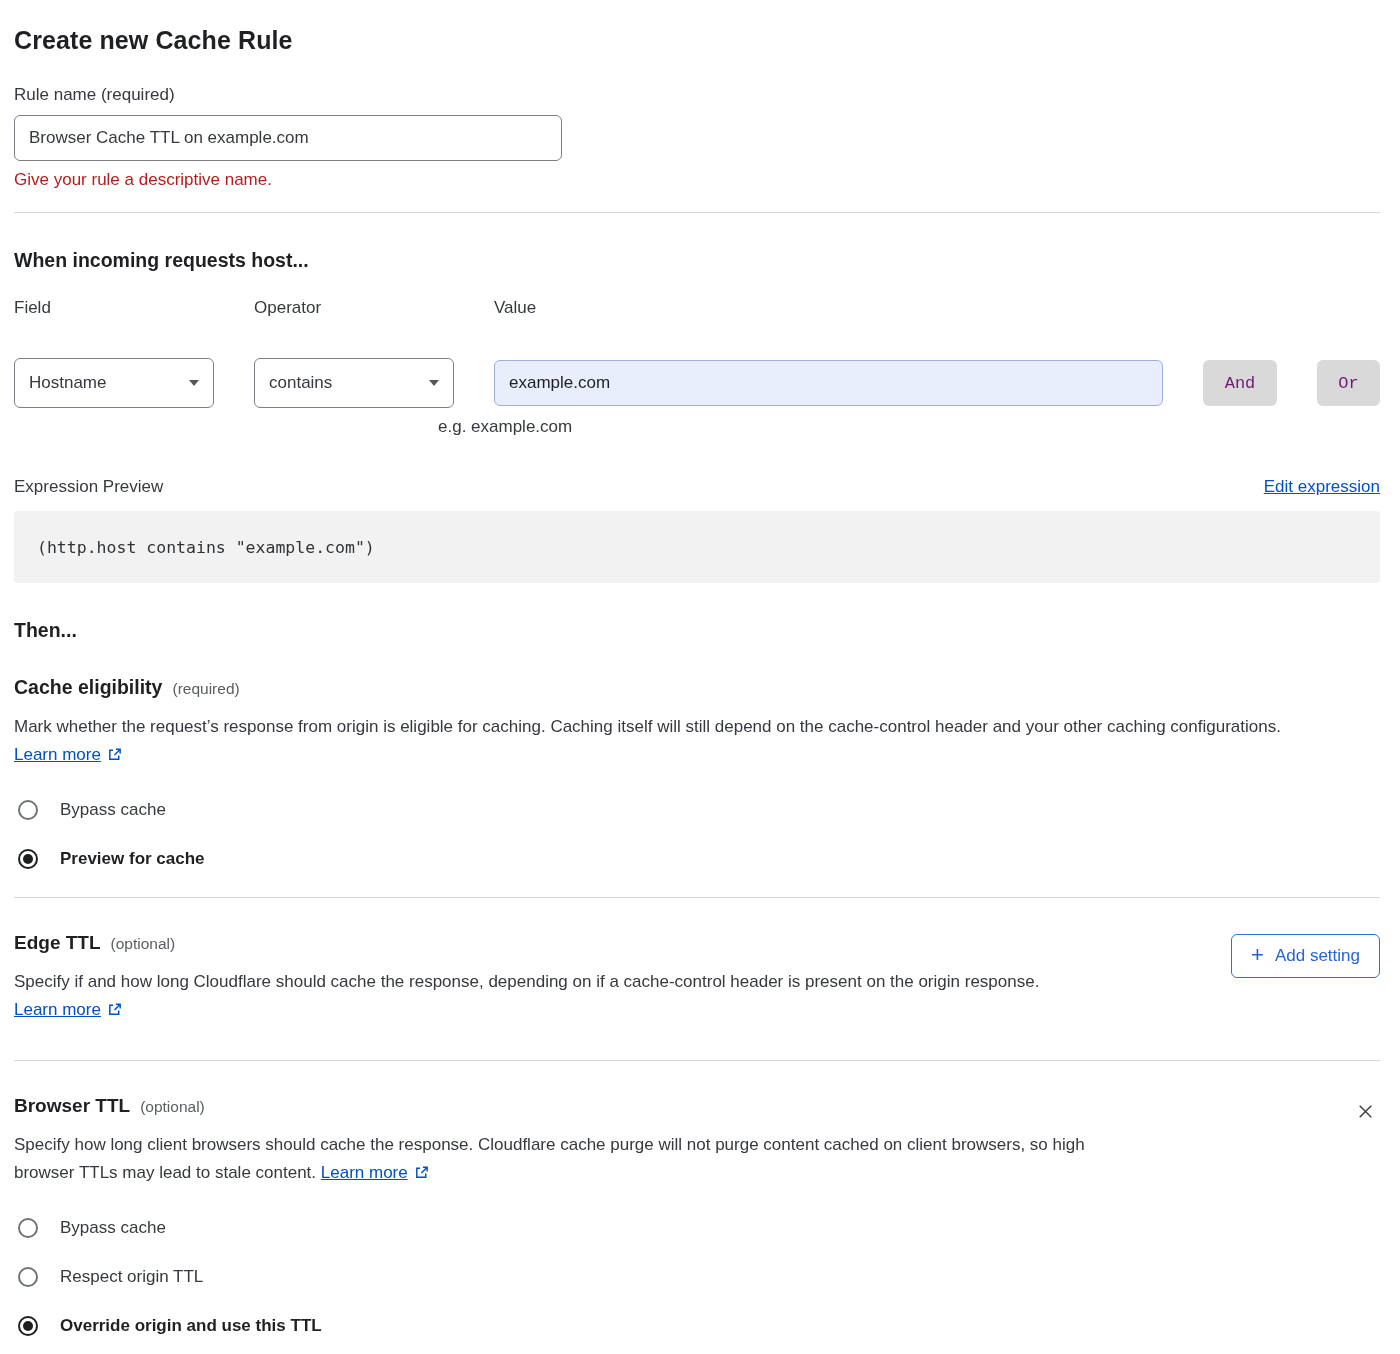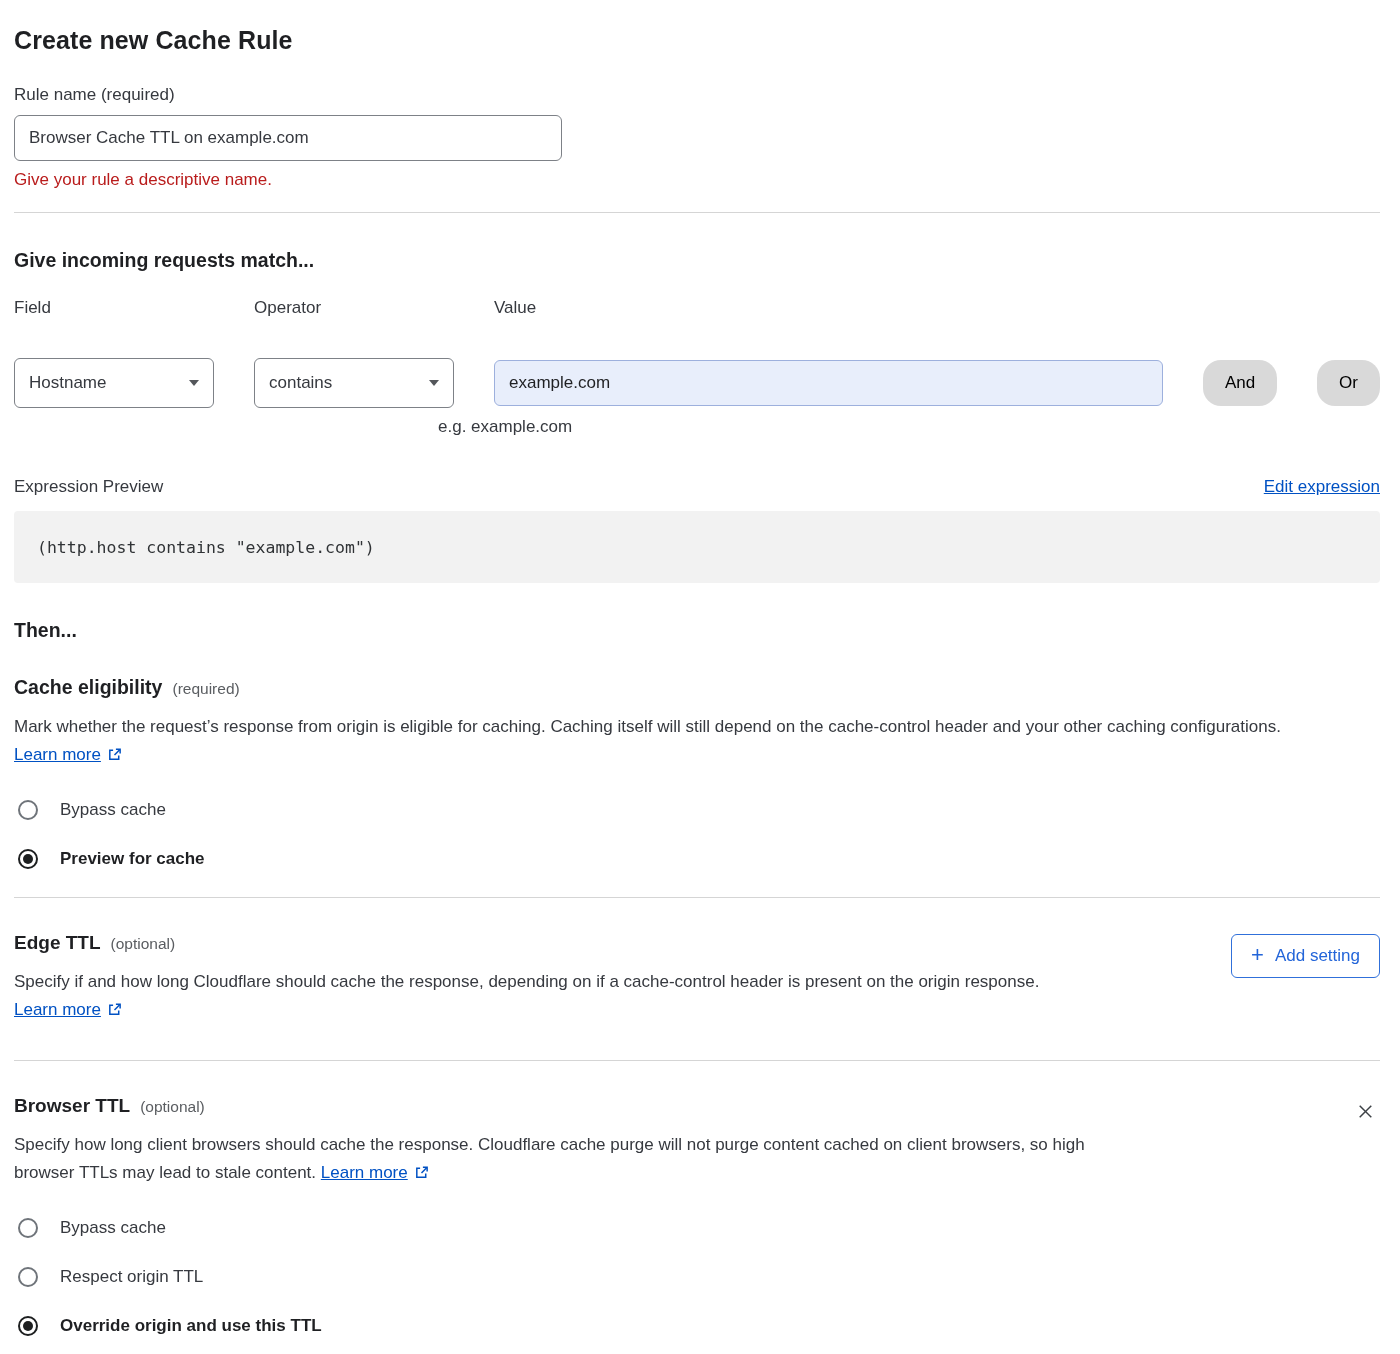--- a/index.html
+++ b/index.html
@@ -115,7 +115,7 @@
 
   <hr class="divider">
 
-  <div class="section-heading">Give incoming requests match...</div>
+  <div class="section-heading">When incoming requests host...</div>
 
   <div class="match-grid">
     <div class="col-label">Field</div>

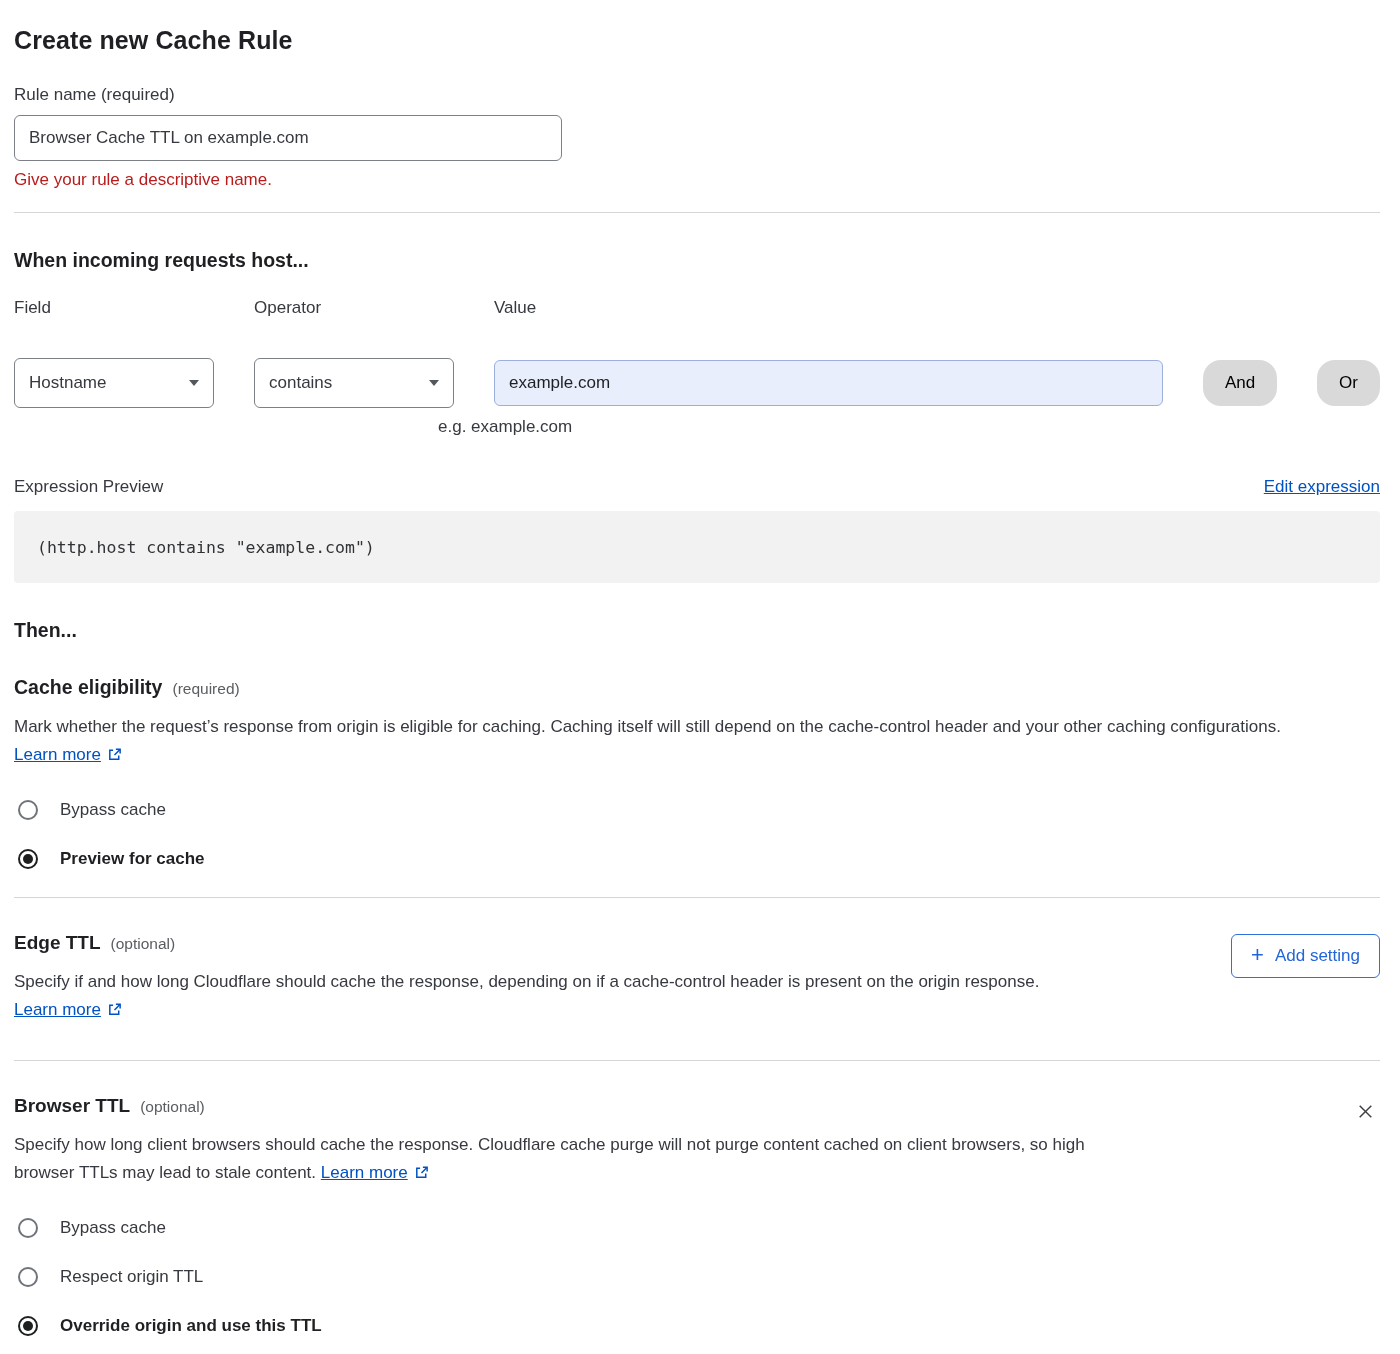--- a/index.html
+++ b/index.html
@@ -59,8 +59,8 @@
     color: #1f2023; outline: none;
   }
   .btn-gray {
-    height: 46px; border: none; border-radius: 18px; background: #d9d9d9;
-    color: #000000; font-family: Liberation Sans, sans-serif; font-size: 17px; cursor: pointer;
+    height: 46px; border: none; border-radius: 6px; background: #d9d9d9;
+    color: #701a75; font-family: Liberation Mono, monospace; font-size: 17px; cursor: pointer;
   }
   .eg-help { margin-top: 9px; margin-left: 424px; }
 

